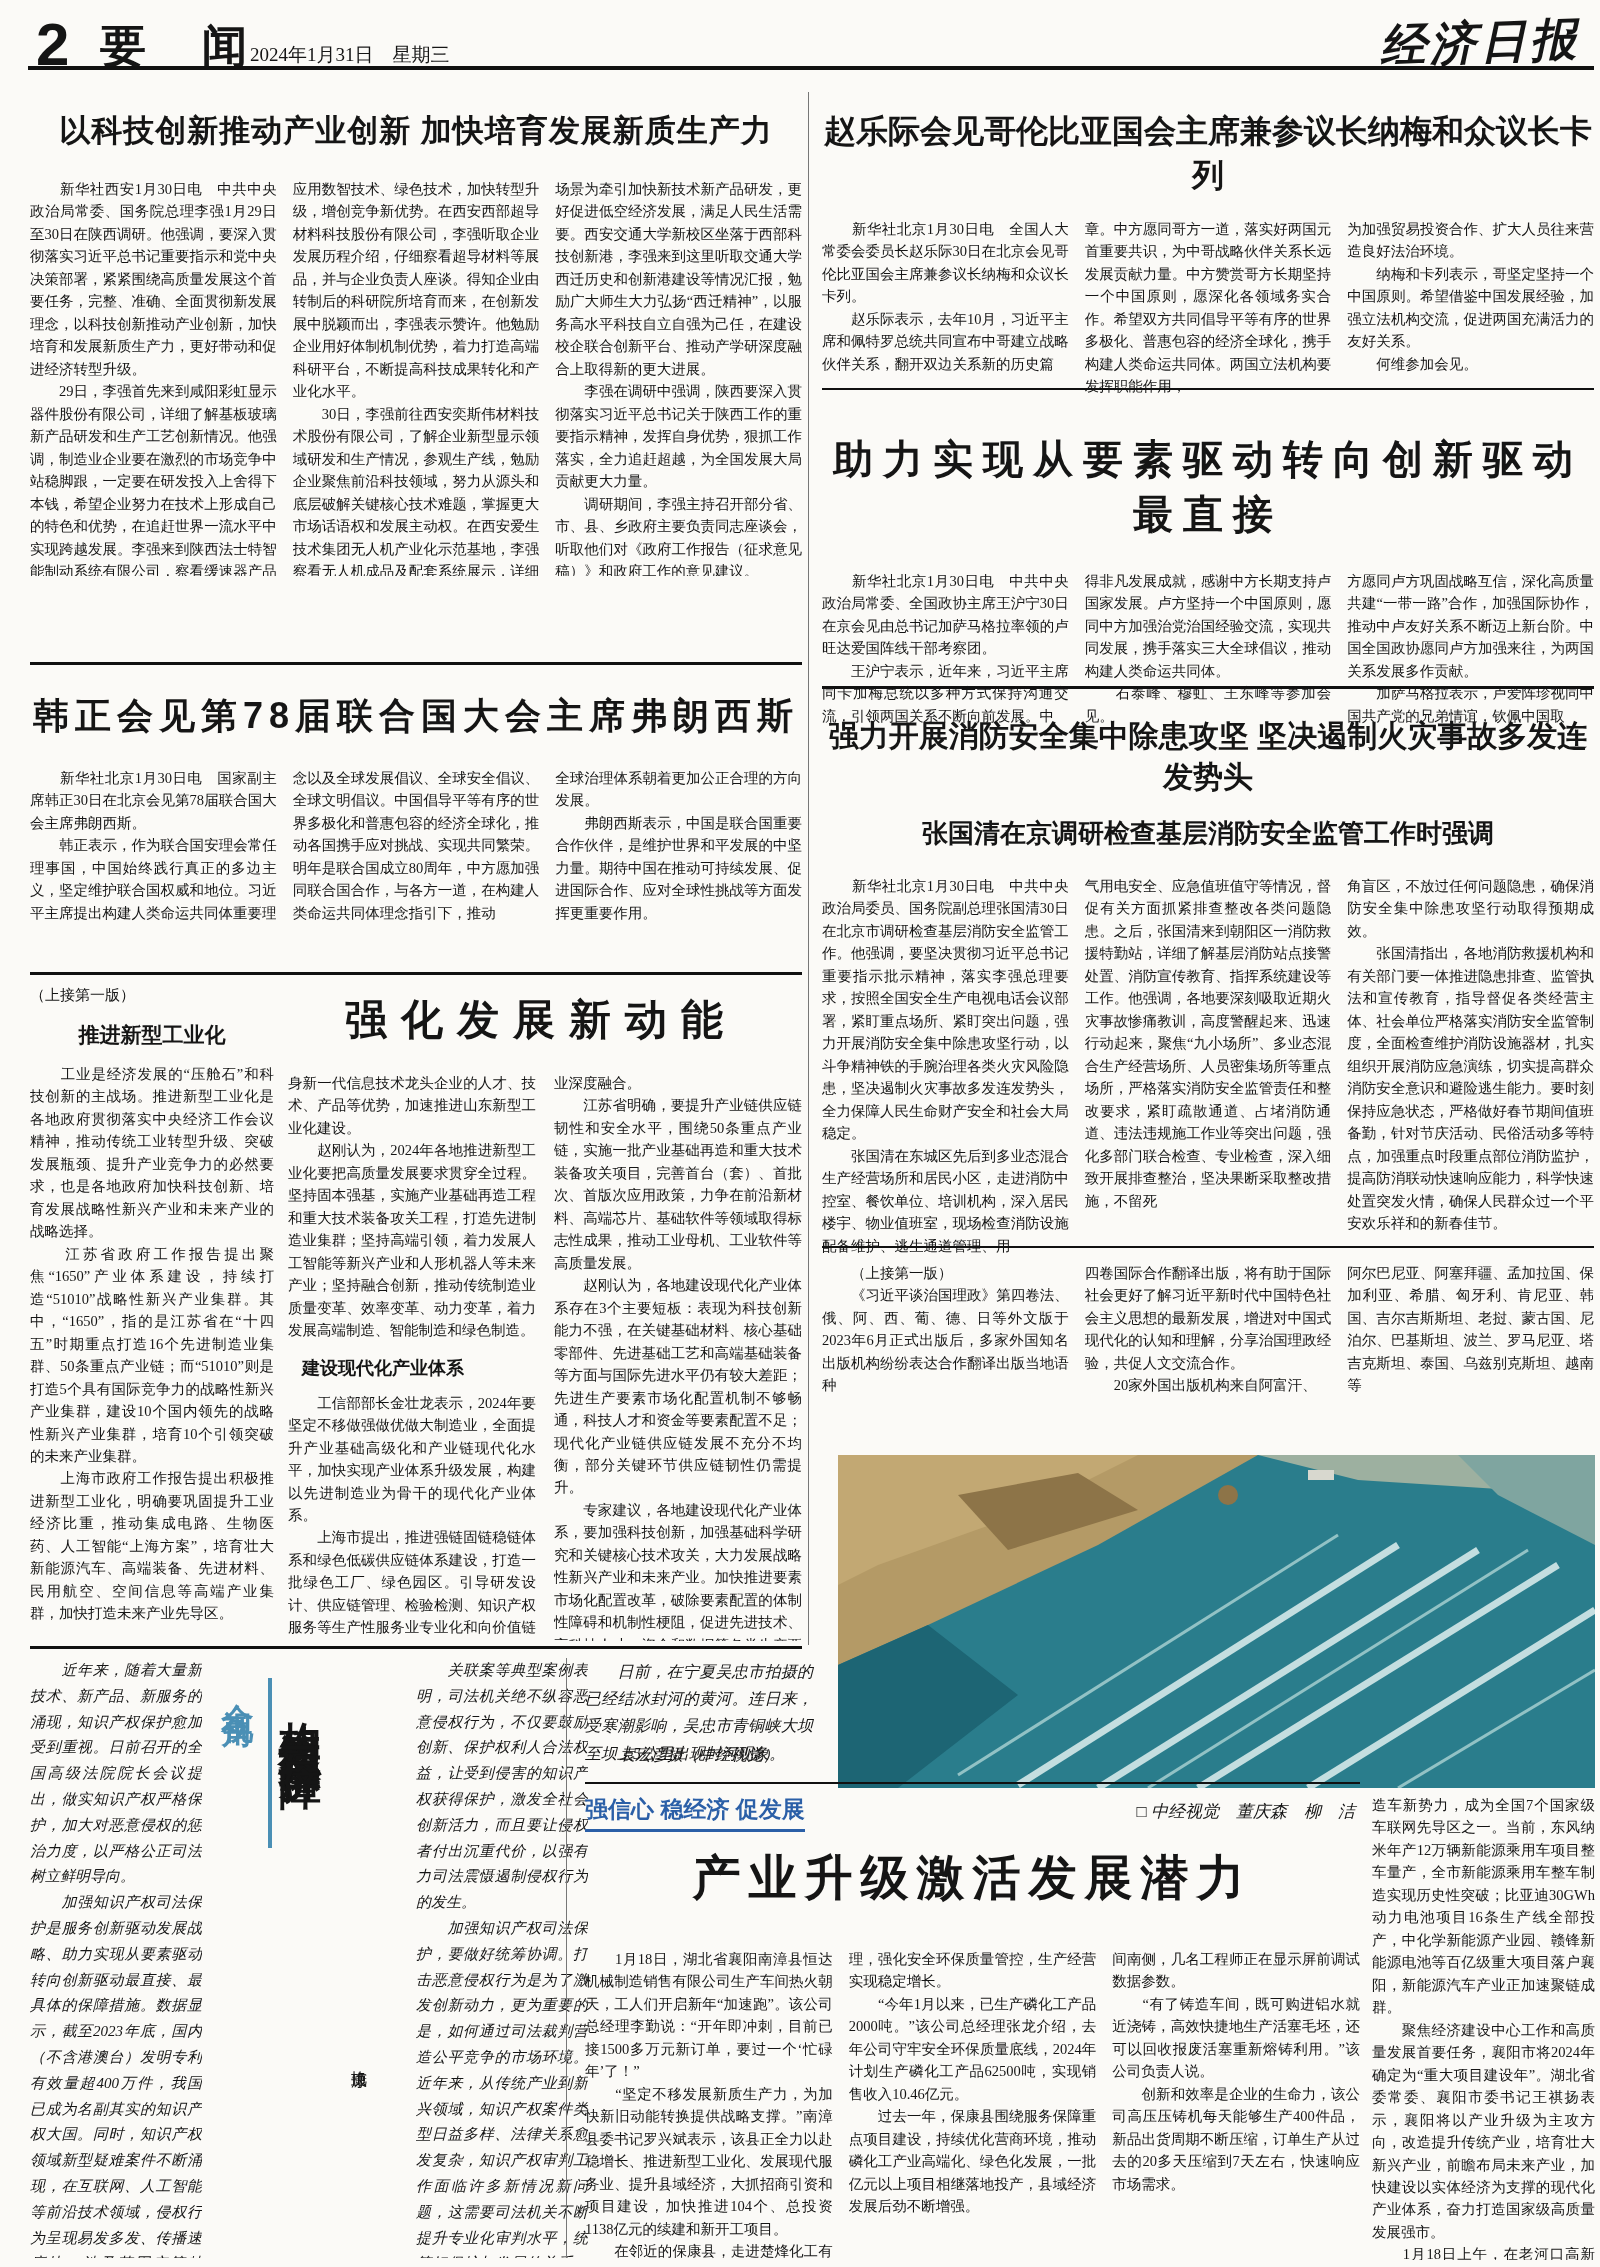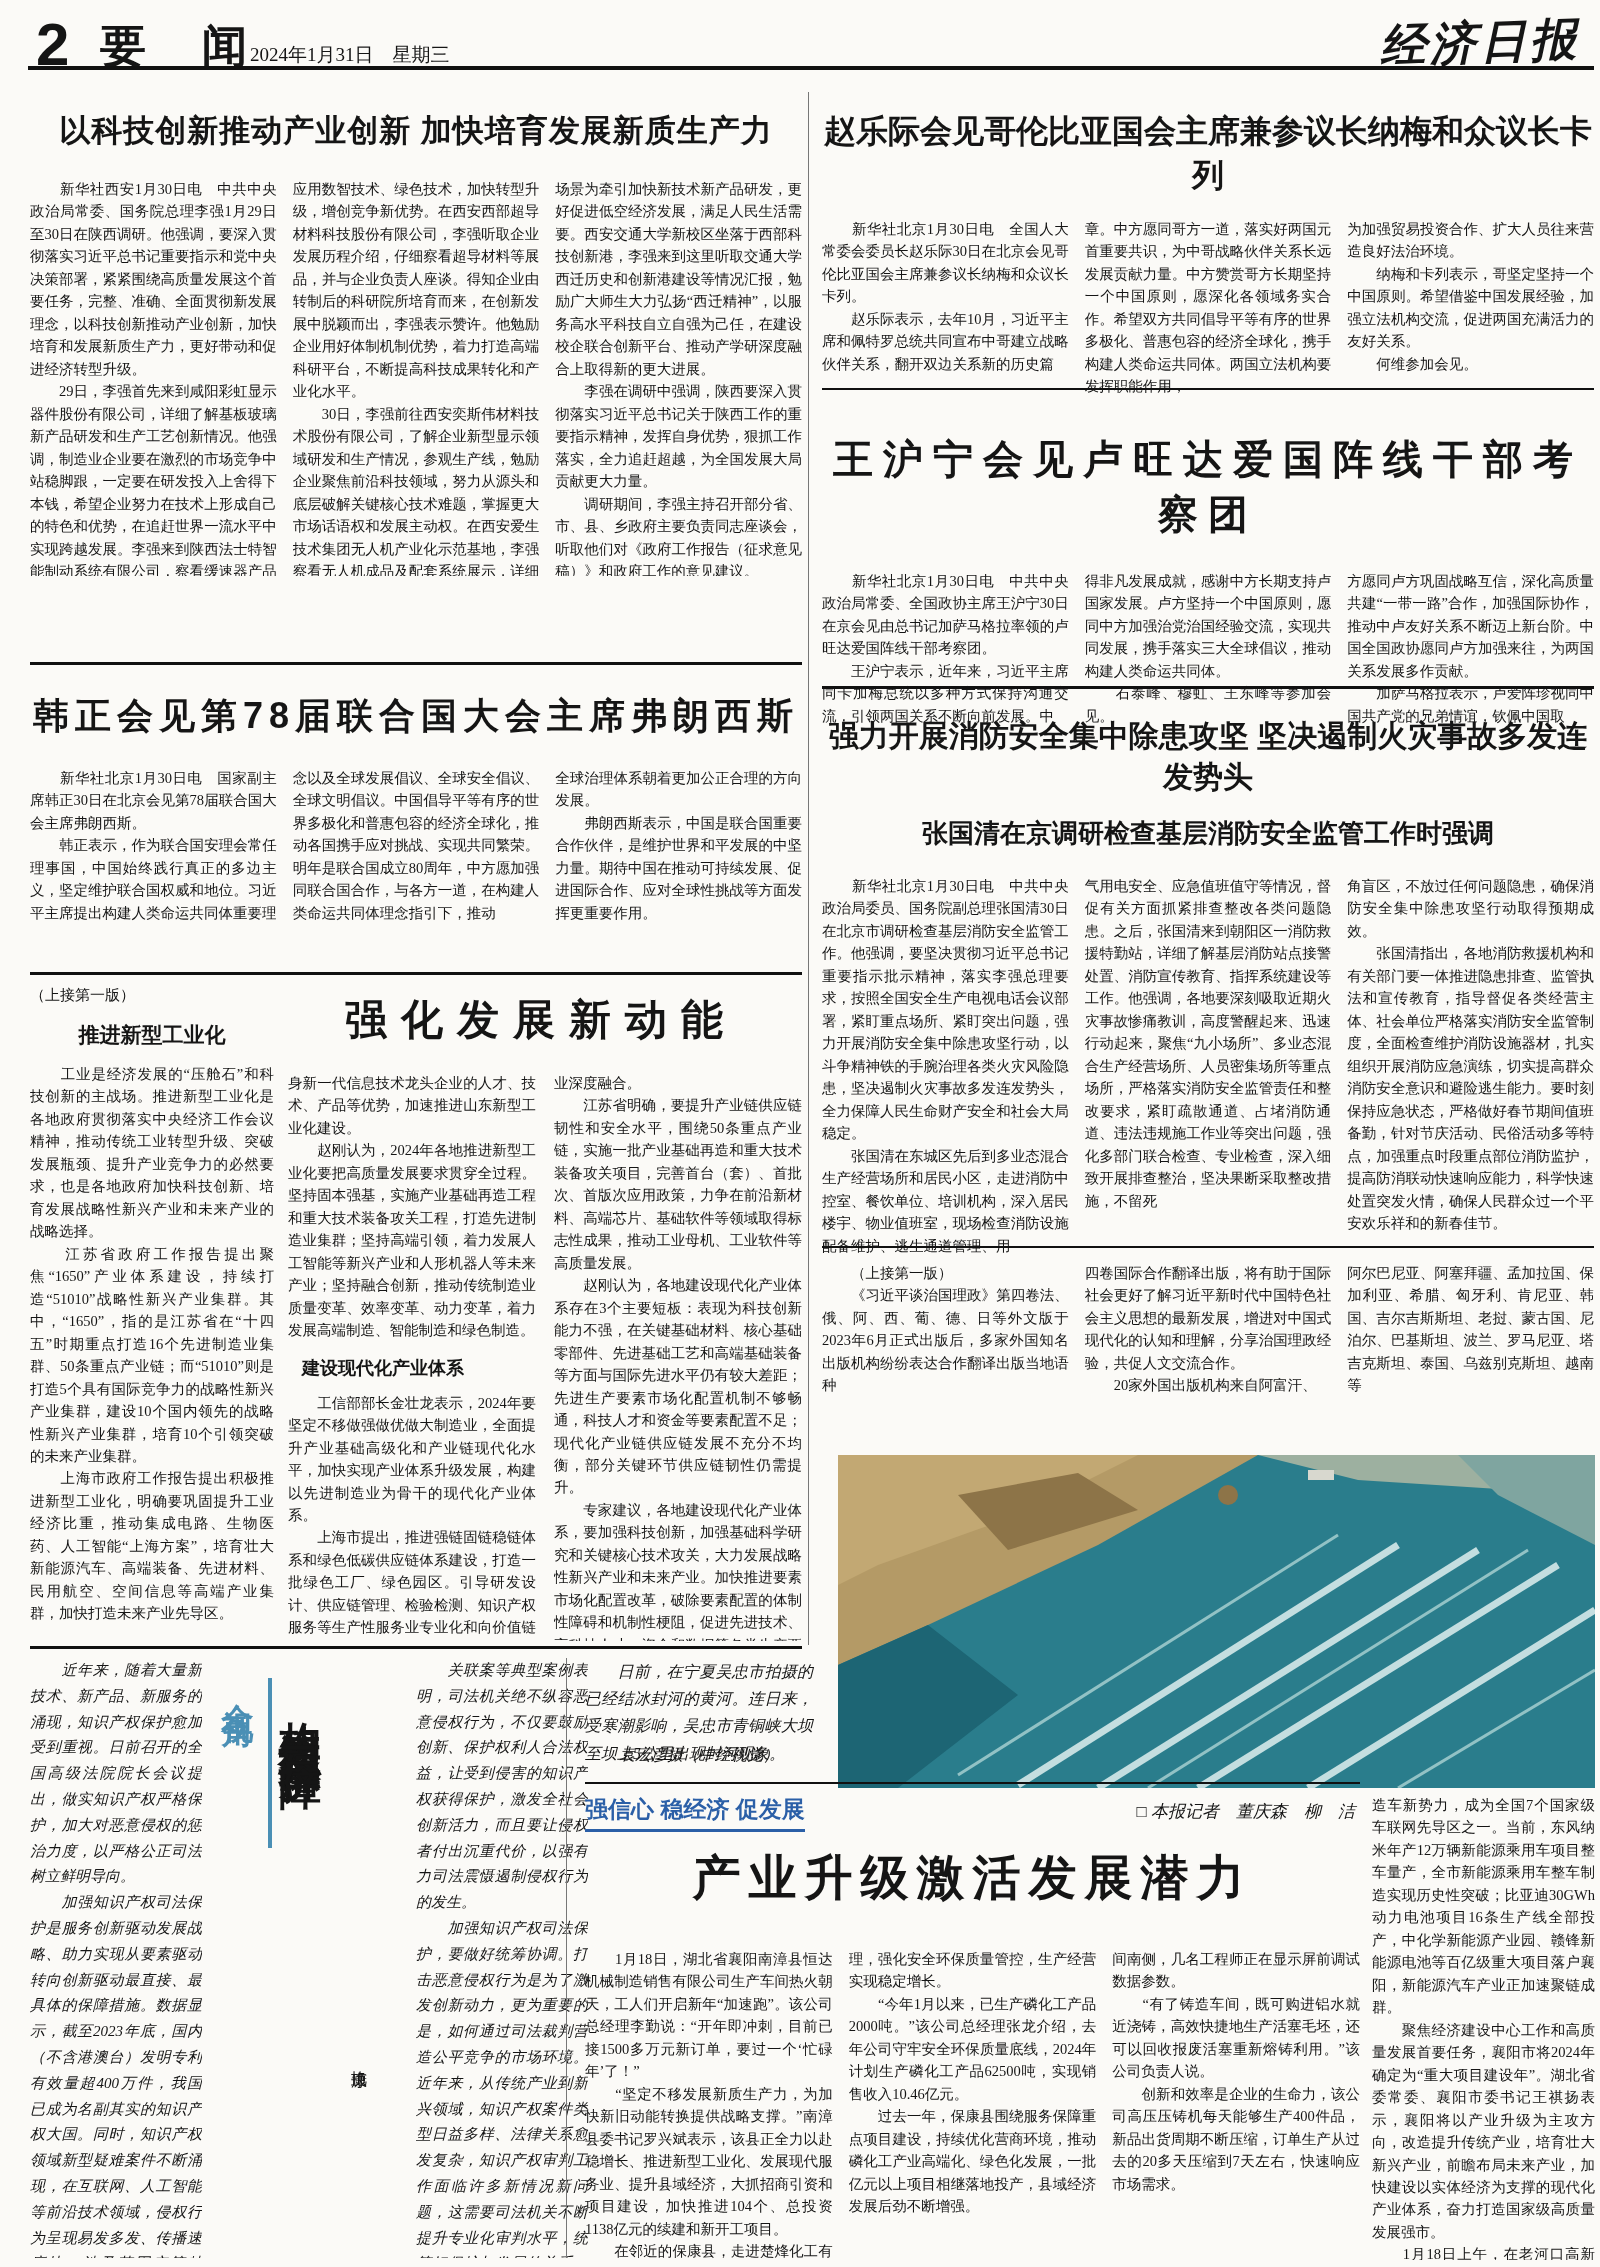--- a/index.html
+++ b/index.html
@@ -95,7 +95,7 @@
   <div class="rule" style="left:822px;top:388px;width:772px;height:2px;"></div>
 
   <div class="abs" style="left:822px;top:400px;width:772px;">
-    <div class="hei ctr" style="font-size:40px;letter-spacing:10px;margin-top:32px;">王沪宁会见卢旺达爱国阵线干部考察团</div>
+    <div class="hei ctr" style="font-size:40px;letter-spacing:10px;margin-top:32px;">助力实现从要素驱动转向创新驱动最直接</div>
     <div class="cols" style="margin-top:28px;height:168px;">
       <div class="bcol">　　新华社北京1月30日电　中共中央政治局常委、全国政协主席王沪宁30日在京会见由总书记加萨马格拉率领的卢旺达爱国阵线干部考察团。
 　　王沪宁表示，近年来，习近平主席同卡加梅总统以多种方式保持沟通交流，引领两国关系不断向前发展。中</div>

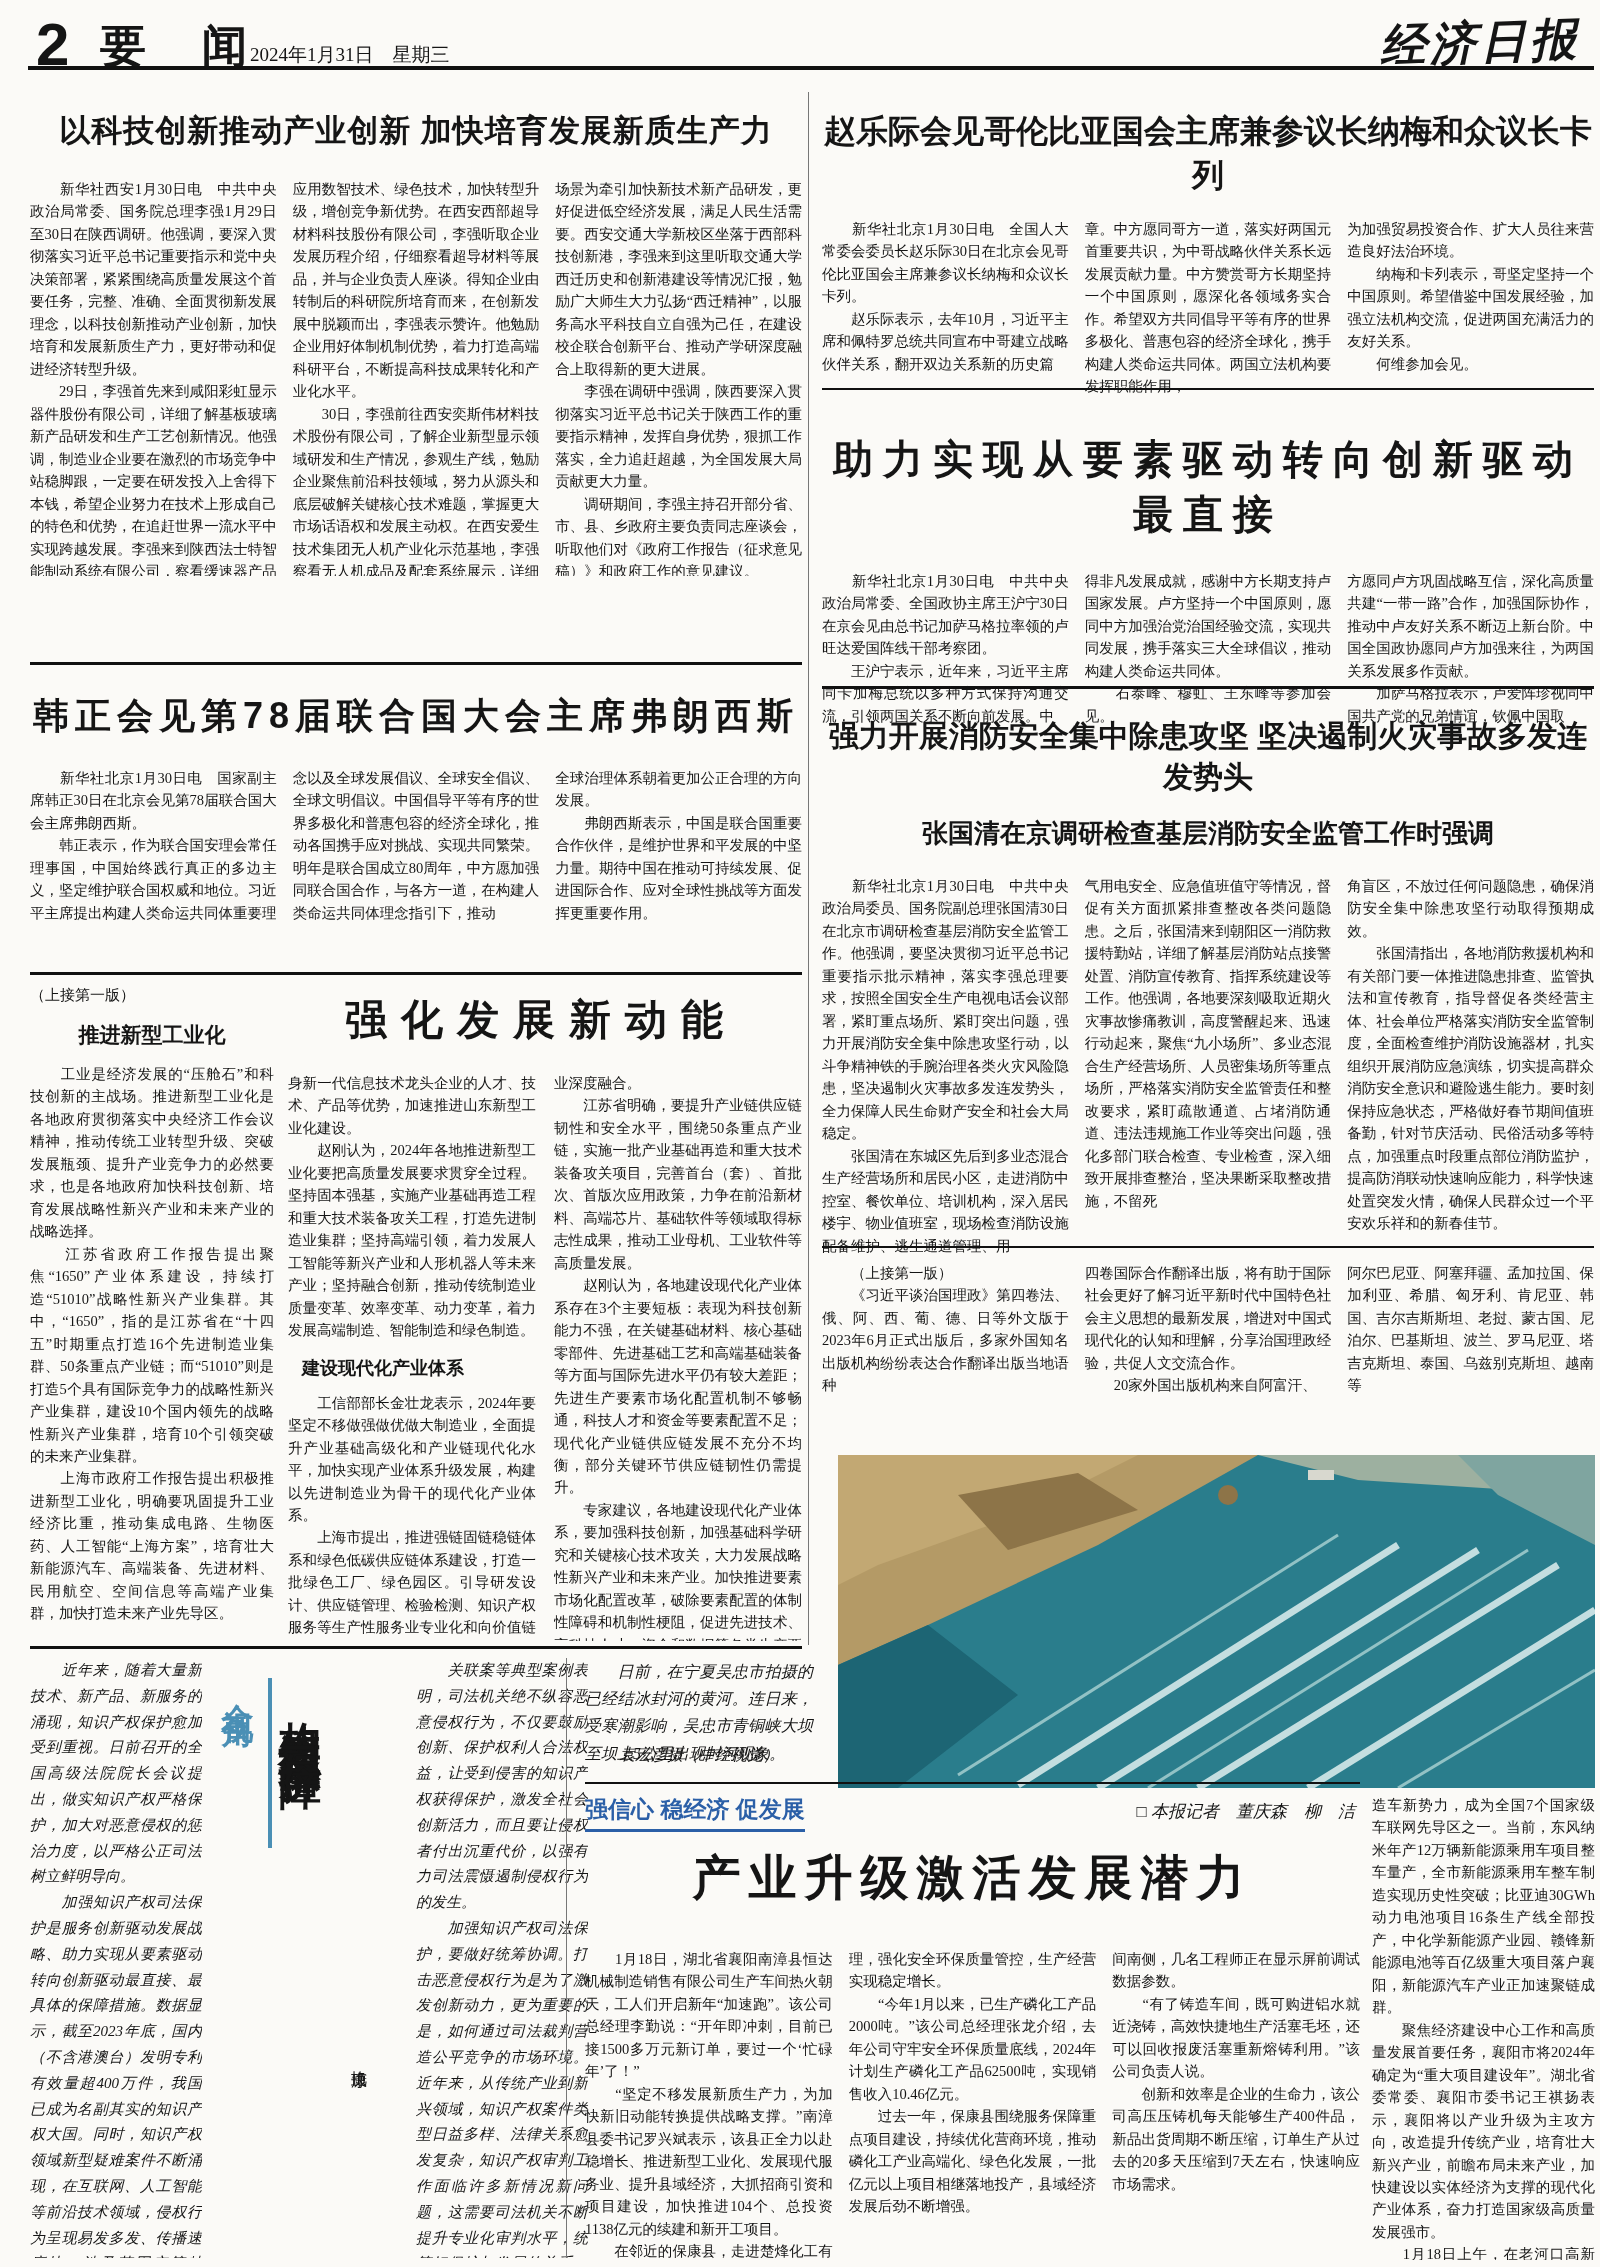--- a/index.html
+++ b/index.html
@@ -173,7 +173,7 @@
   <div class="rule" style="left:585px;top:1782px;width:775px;height:2px;"></div>
   <div class="abs" style="left:585px;top:1794px;width:1010px;">
     <div class="hei" style="display:inline-block;font-size:23px;color:#2b5fa7;border-bottom:3px solid #2b5fa7;padding-bottom:4px;">强信心 稳经济 促发展</div>
-    <div class="abs kai" style="left:340px;top:6px;width:430px;font-size:17px;text-align:right;">□ 本报记者　董庆森　柳　洁</div>
+    <div class="abs kai" style="left:340px;top:6px;width:430px;font-size:17px;text-align:right;">□ 中经视觉　董庆森　柳　洁</div>
     <div class="abs song ctr" style="left:0;top:52px;width:775px;font-size:48px;letter-spacing:8px;">产业升级激活发展潜力</div>
     <div class="abs cols" style="left:0;top:154px;width:775px;height:310px;">
       <div class="bcol">　　1月18日，湖北省襄阳南漳县恒达机械制造销售有限公司生产车间热火朝天，工人们开启新年“加速跑”。该公司总经理李勤说：“开年即冲刺，目前已接1500多万元新订单，要过一个‘忙碌年’了！”

